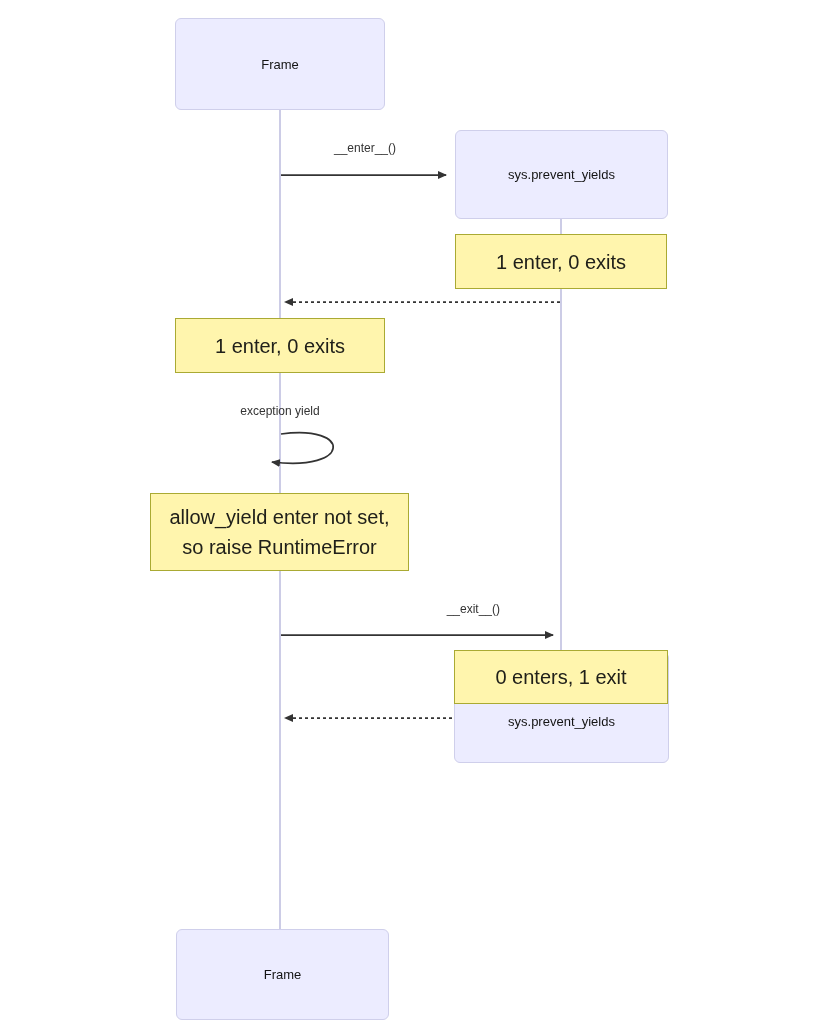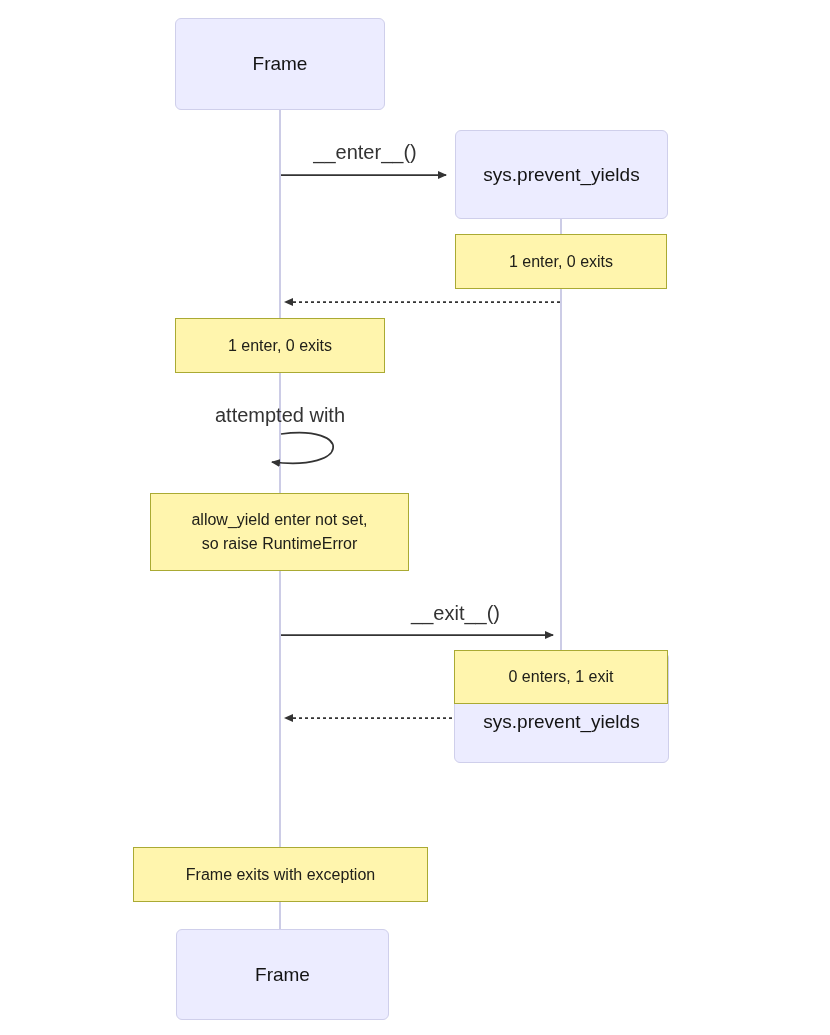--- a/index.html
+++ b/index.html
@@ -44,7 +44,7 @@
     display: flex;
     align-items: center;
     justify-content: center;
-    font-size: 19px;
+    font-size: 13px;
     color: #141414;
     z-index: 3;
     box-sizing: border-box;

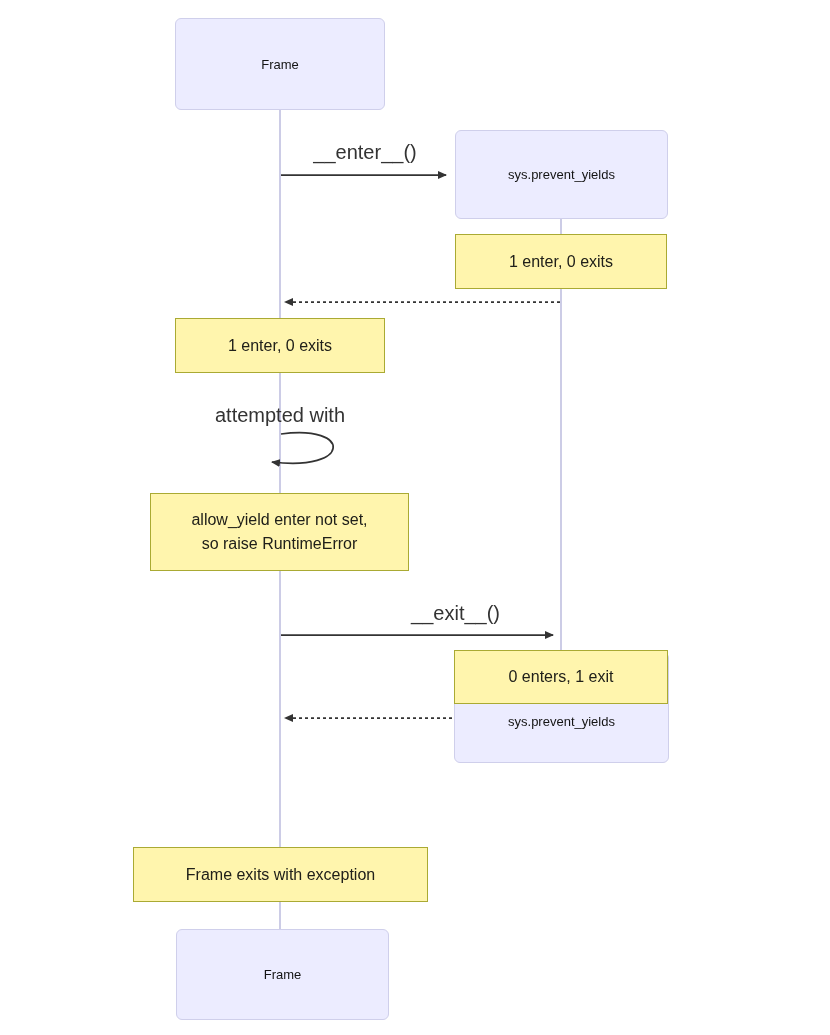--- a/index.html
+++ b/index.html
@@ -30,7 +30,7 @@
   }
   .msg-label {
     position: absolute;
-    font-size: 20px;
+    font-size: 12px;
     color: #333333;
     text-align: center;
     z-index: 2;

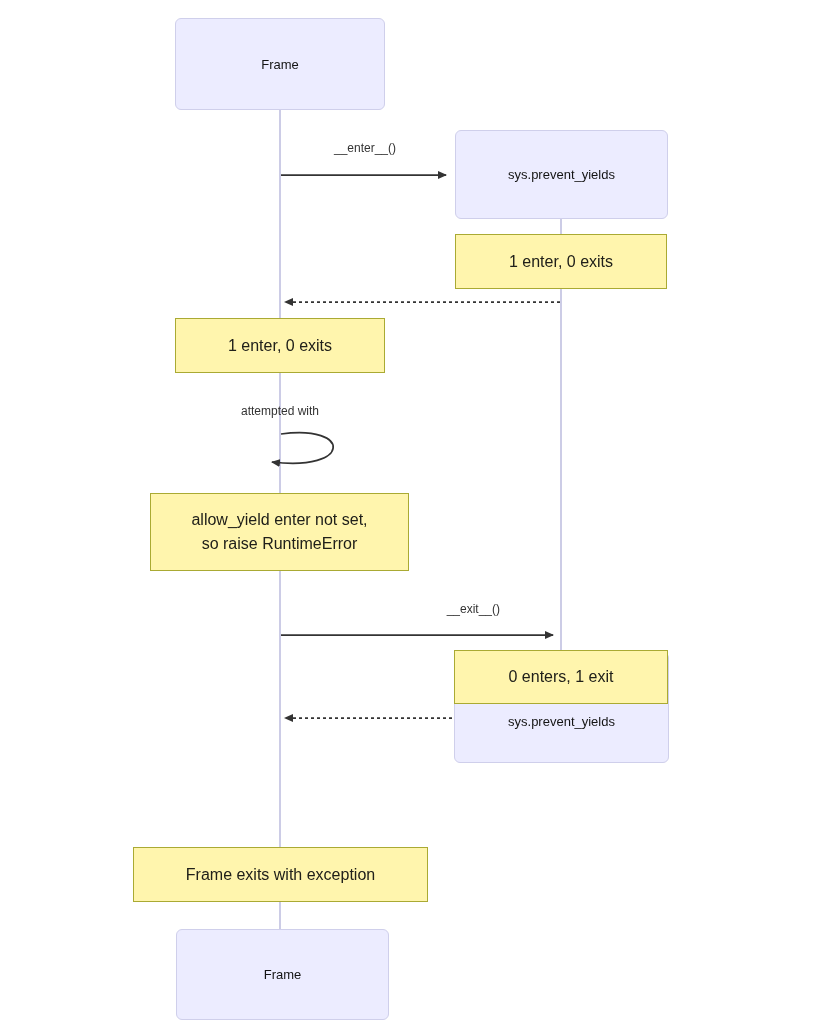--- a/index.html
+++ b/index.html
@@ -67,7 +67,7 @@
     flex-direction: column;
     align-items: center;
     justify-content: center;
-    font-size: 16px;
+    font-size: 20px;
     color: #20201a;
     z-index: 4;
     box-sizing: border-box;

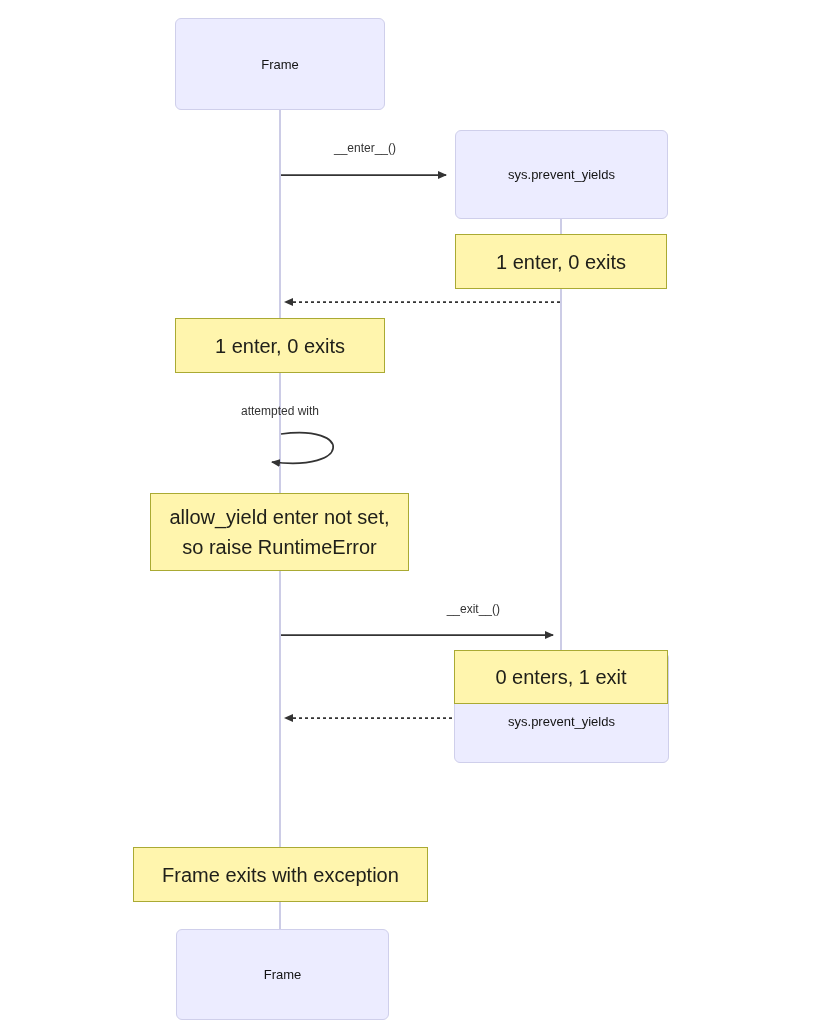--- a/index.html
+++ b/index.html
@@ -97,7 +97,7 @@
   </svg>
 
   <div class="msg-label" style="left:280px; top:141px; width:170px;">__enter__()</div>
-  <div class="msg-label" style="left:198px; top:404px; width:164px;">attempted with</div>
+  <div class="msg-label" style="left:198px; top:404px; width:164px;">exception yield</div>
   <div class="msg-label" style="left:335px; top:602px; width:165px;text-align:right;">__exit__()</div>
 
   <div class="actor-box" style="left:175px; top:18px; width:210px; height:92px;">

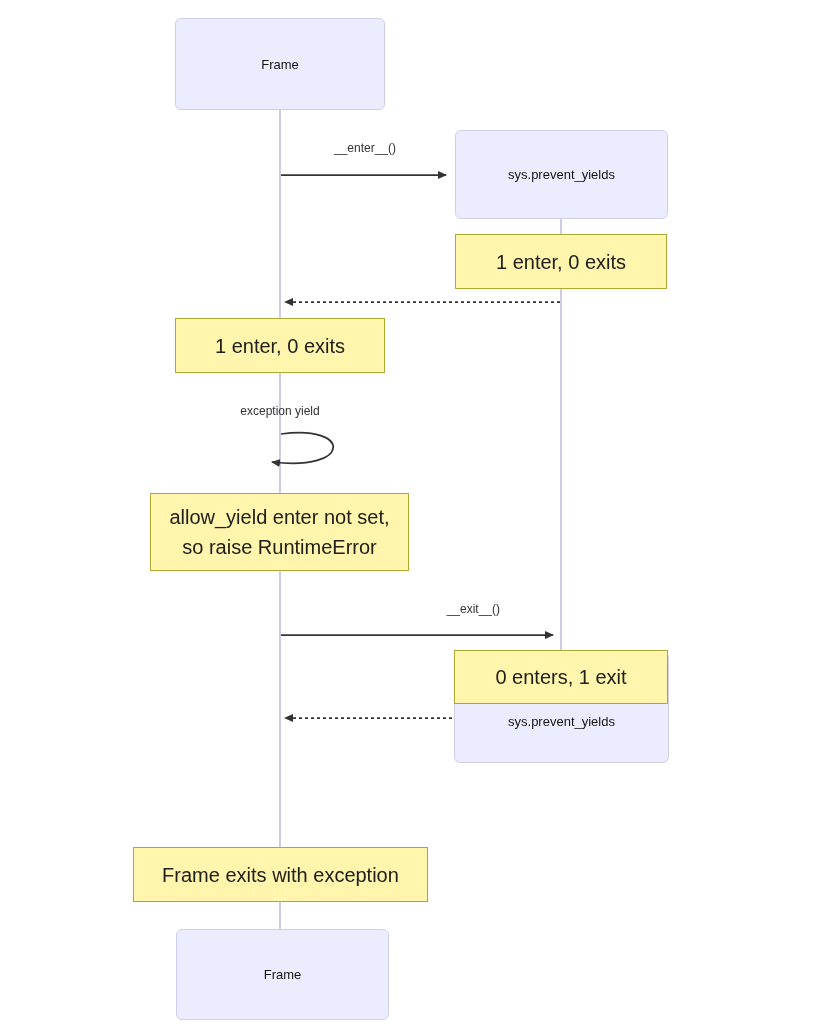--- a/index.html
+++ b/index.html
@@ -134,9 +134,6 @@
   </div>
 
 
-  <div class="note" style="left:133px; top:847px; width:295px; height:55px;">
-    <span>Frame exits with exception</span>
-  </div>
 
 </div>
 

